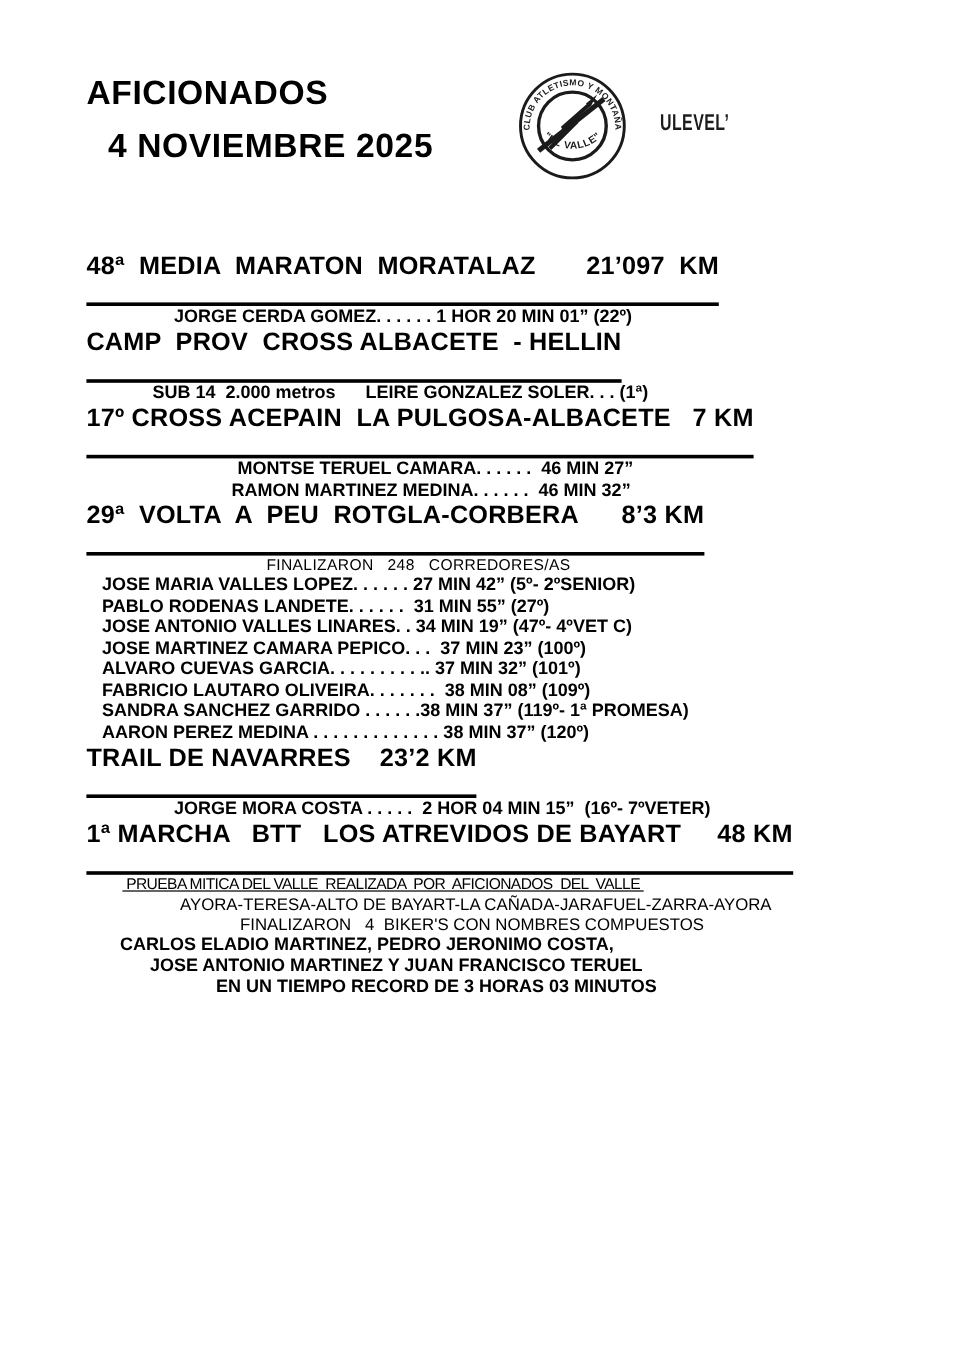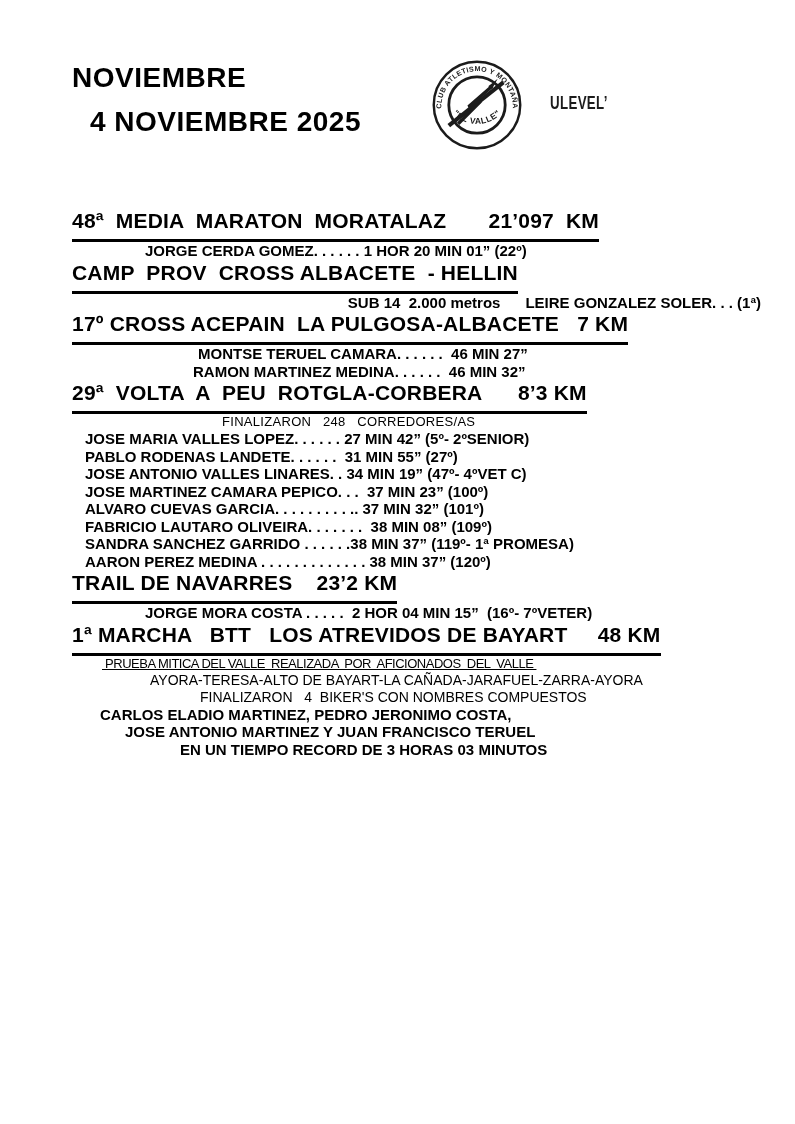--- a/index.html
+++ b/index.html
@@ -113,7 +113,7 @@
 
   <div class="header">
     <div class="title-block">
-      <div class="title-line1">NOVIEMBRE</div>
+      <div class="title-line1">AFICIONADOS</div>
       <div class="title-line2">4 NOVIEMBRE 2025</div>
     </div>
 

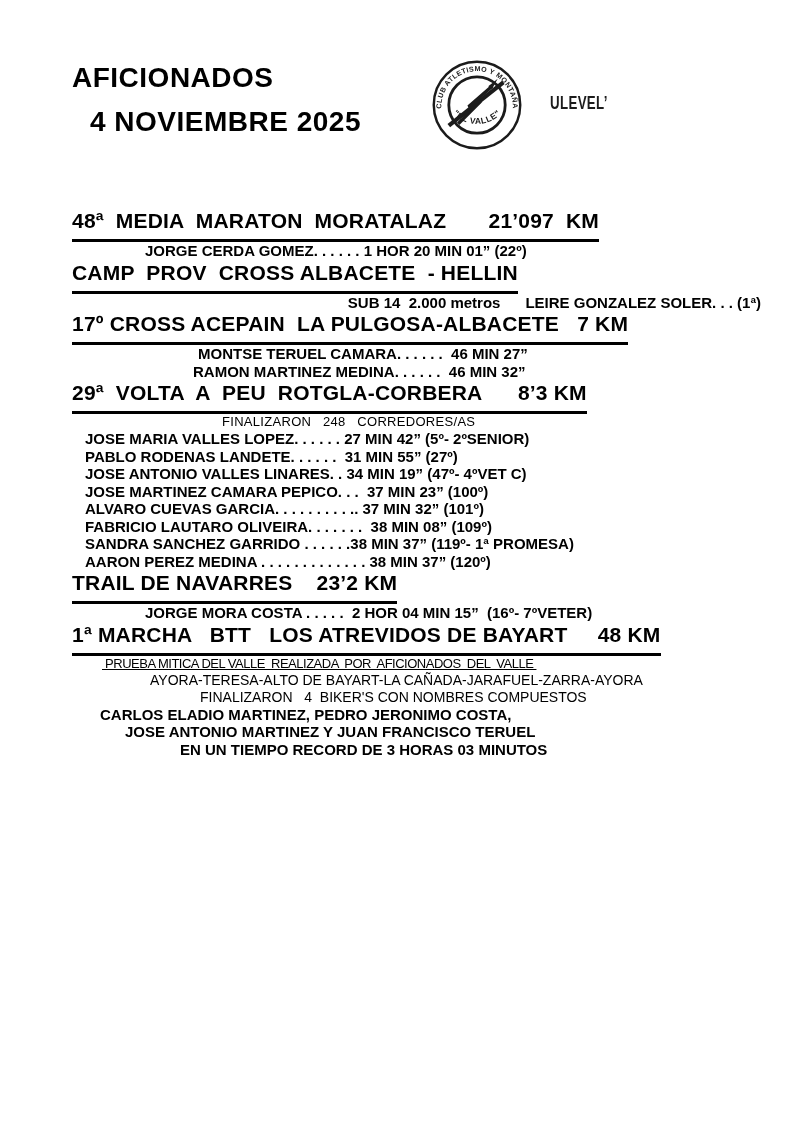--- a/index.html
+++ b/index.html
@@ -78,7 +78,7 @@
     line-height: 25px;
     white-space: pre;
     border-bottom: 3px solid #000;
-    padding-bottom: 6px;
+    padding-bottom: 18px;
     letter-spacing: 0.2px;
   }
   .line {

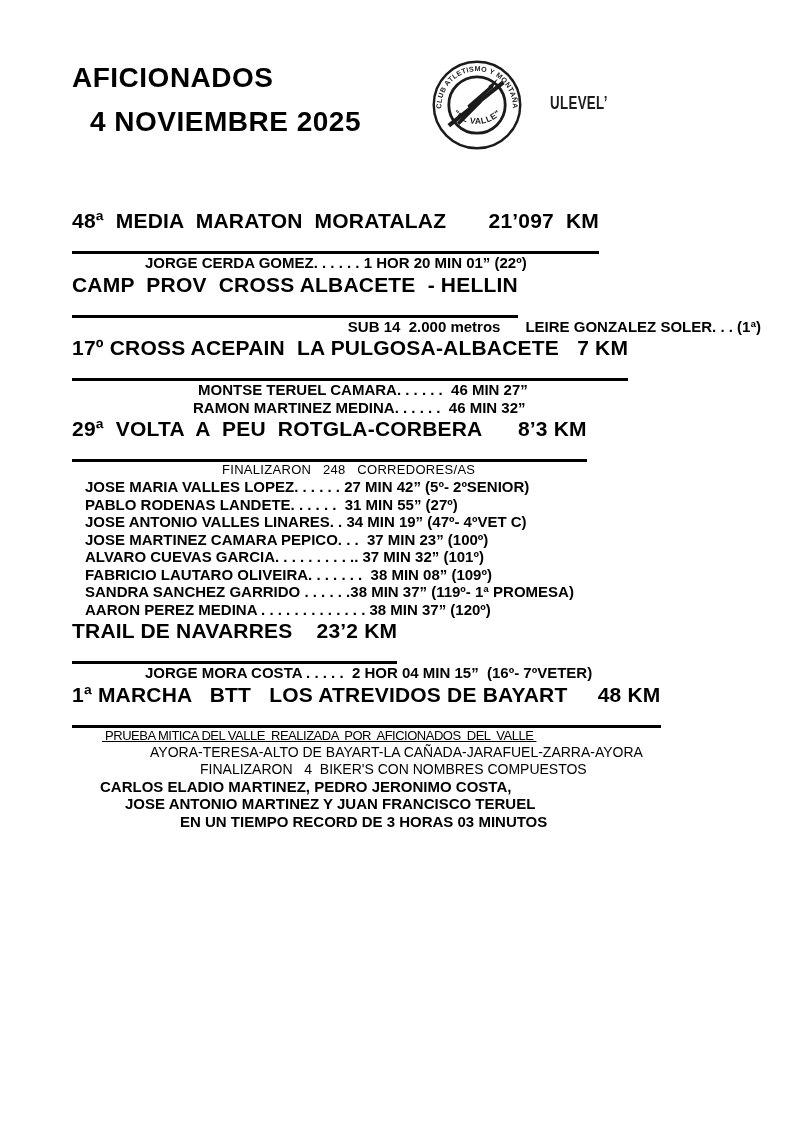--- a/index.html
+++ b/index.html
@@ -144,7 +144,7 @@
 
   <main class="sections-host">
       <section class="race-section"><h2 class="heading">48ª  MEDIA  MARATON  MORATALAZ       21’097  KM</h2><div class="line line-bold" style="padding-left: 73px;">JORGE CERDA GOMEZ. . . . . . 1 HOR 20 MIN 01” (22º)</div></section>
-      <section class="race-section"><h2 class="heading">CAMP  PROV  CROSS ALBACETE  - HELLIN</h2><div class="line line-bold" style="padding-left: 55px; text-align: right;">SUB 14  2.000 metros      LEIRE GONZALEZ SOLER. . . (1ª)</div></section>
+      <section class="race-section"><h2 class="heading">CAMP  PROV  CROSS ALBACETE  - HELLIN</h2><div class="line line-bold" style="padding-left: 55px;">SUB 14  2.000 metros      LEIRE GONZALEZ SOLER. . . (1ª)</div></section>
       <section class="race-section"><h2 class="heading">17º CROSS ACEPAIN  LA PULGOSA-ALBACETE   7 KM</h2><div class="line line-bold" style="padding-left: 126px;">MONTSE TERUEL CAMARA. . . . . .  46 MIN 27”</div><div class="line line-bold" style="padding-left: 121px;">RAMON MARTINEZ MEDINA. . . . . .  46 MIN 32”</div></section>
       <section class="race-section"><h2 class="heading">29ª  VOLTA  A  PEU  ROTGLA-CORBERA      8’3 KM</h2><div class="line line-small" style="padding-left: 150px;">FINALIZARON   248   CORREDORES/AS</div><div class="line line-bold" style="padding-left: 13px;">JOSE MARIA VALLES LOPEZ. . . . . . 27 MIN 42” (5º- 2ºSENIOR)</div><div class="line line-bold" style="padding-left: 13px;">PABLO RODENAS LANDETE. . . . . .  31 MIN 55” (27º)</div><div class="line line-bold" style="padding-left: 13px;">JOSE ANTONIO VALLES LINARES. . 34 MIN 19” (47º- 4ºVET C)</div><div class="line line-bold" style="padding-left: 13px;">JOSE MARTINEZ CAMARA PEPICO. . .  37 MIN 23” (100º)</div><div class="line line-bold" style="padding-left: 13px;">ALVARO CUEVAS GARCIA. . . . . . . . . .. 37 MIN 32” (101º)</div><div class="line line-bold" style="padding-left: 13px;">FABRICIO LAUTARO OLIVEIRA. . . . . . .  38 MIN 08” (109º)</div><div class="line line-bold" style="padding-left: 13px;">SANDRA SANCHEZ GARRIDO . . . . . .38 MIN 37” (119º- 1ª PROMESA)</div><div class="line line-bold" style="padding-left: 13px;">AARON PEREZ MEDINA . . . . . . . . . . . . . 38 MIN 37” (120º)</div></section>
       <section class="race-section"><h2 class="heading">TRAIL DE NAVARRES    23’2 KM</h2><div class="line line-bold" style="padding-left: 73px;">JORGE MORA COSTA . . . . .  2 HOR 04 MIN 15”  (16º- 7ºVETER)</div></section>

